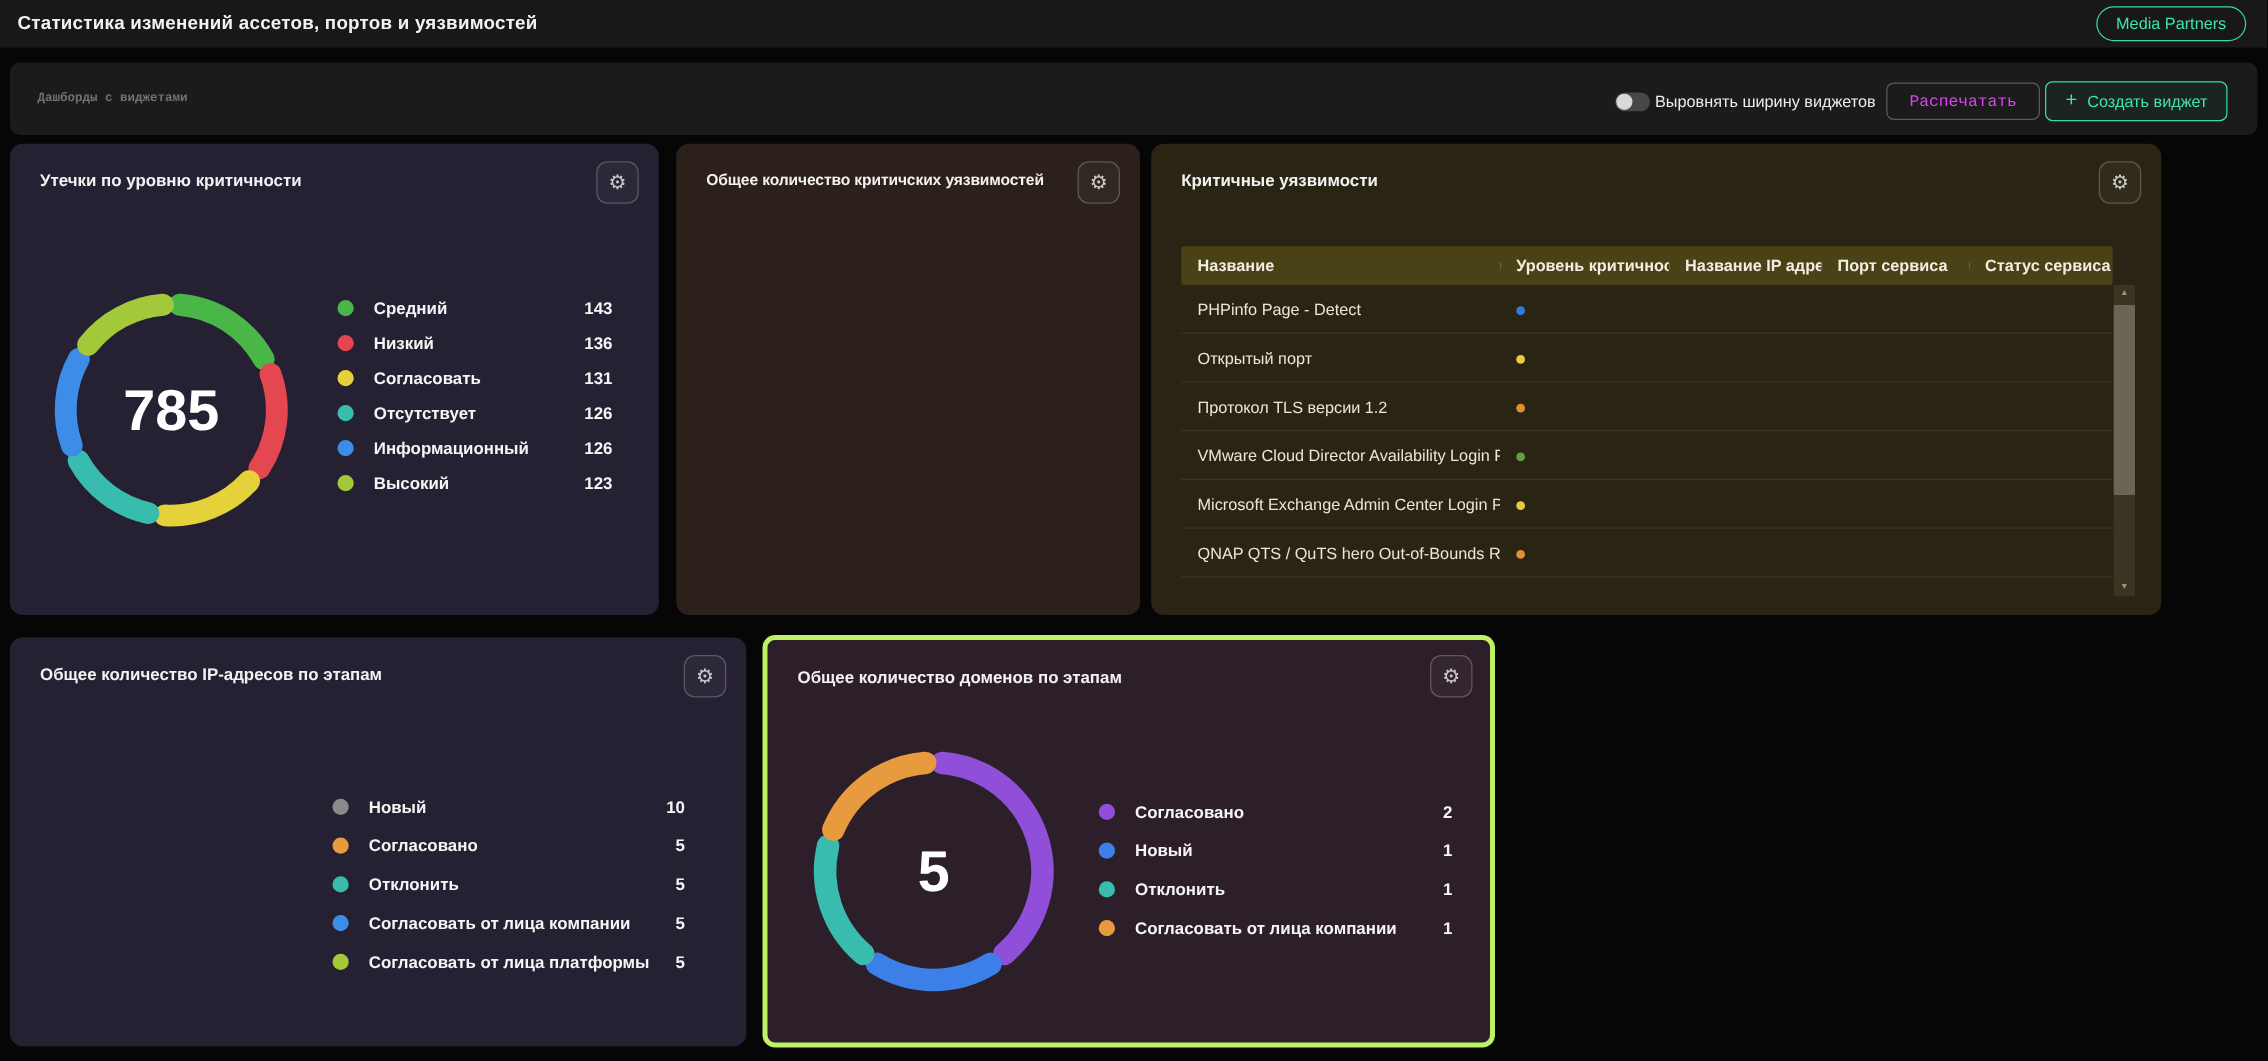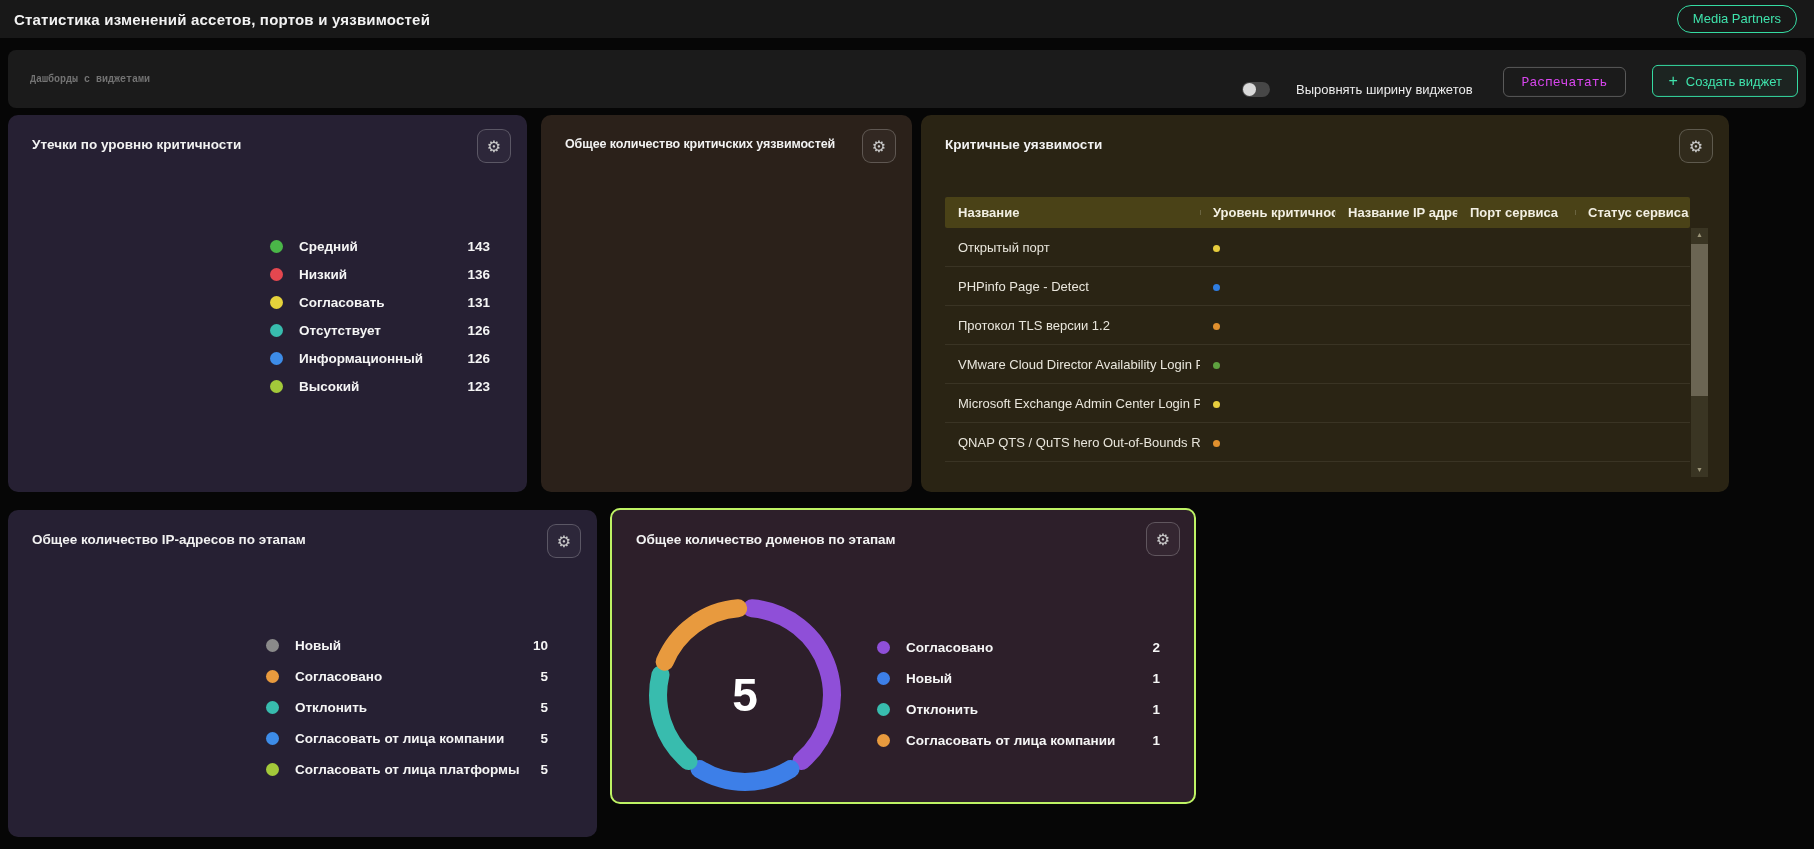--- a/index.html
+++ b/index.html
@@ -21,8 +21,8 @@
     background:#1b1b1b; border-radius:8px; }
   .toolbar-title { position:absolute; left:22px; top:50%; transform:translateY(-50%);
     font-size:10px; font-weight:bold; color:#737373;font-family:Liberation Mono, monospace; }
-  .toolbar-right { position:absolute; right:8px; top:50%; transform:translateY(-44%);
-    display:flex; align-items:flex-end; gap:26px; }
+  .toolbar-right { position:absolute; right:24px; top:50%; transform:translateY(-44%);
+    display:flex; align-items:center; gap:4px; }
   .switch { width:28px; height:15px; border-radius:8px; background:#474747; position:relative; cursor:pointer; }
   .switch .knob { position:absolute; left:1px; top:1px; width:13px; height:13px; border-radius:50%; background:#d9d9d9; }
   .toggle-label { font-size:13px; color:#ececec; margin-right:4px; white-space:nowrap; }

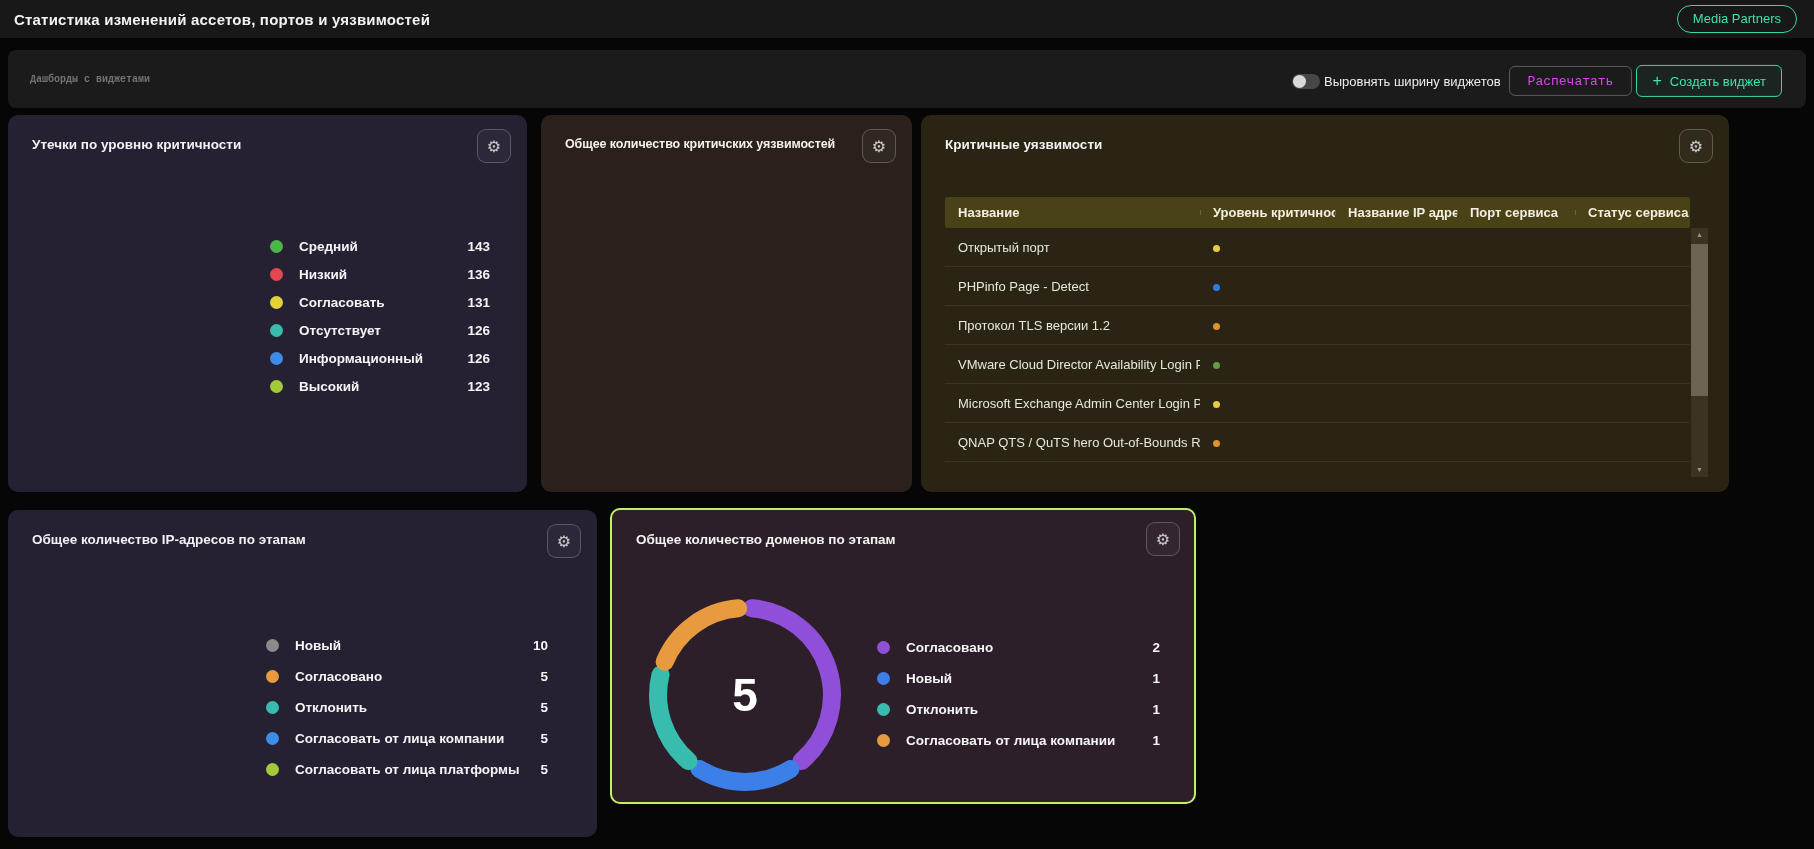--- a/index.html
+++ b/index.html
@@ -179,15 +179,15 @@
       </div>
     <div class="tbody">
         <div class="trow">
+          <div class="td" style="width: 255px;">PHPinfo Page - Detect</div>
+          <div style="width: 135px;"><span class="sev-dot" style="background: rgb(47, 125, 225);"></span></div>
+          <div class="td" style="width: 122px;"></div>
+          <div class="td" style="width: 118px;"></div>
+          <div class="td" style="width: 115px;"></div>
+        </div>
+        <div class="trow">
           <div class="td" style="width: 255px;">Открытый порт</div>
           <div style="width: 135px;"><span class="sev-dot" style="background: rgb(231, 205, 61);"></span></div>
-          <div class="td" style="width: 122px;"></div>
-          <div class="td" style="width: 118px;"></div>
-          <div class="td" style="width: 115px;"></div>
-        </div>
-        <div class="trow">
-          <div class="td" style="width: 255px;">PHPinfo Page - Detect</div>
-          <div style="width: 135px;"><span class="sev-dot" style="background: rgb(47, 125, 225);"></span></div>
           <div class="td" style="width: 122px;"></div>
           <div class="td" style="width: 118px;"></div>
           <div class="td" style="width: 115px;"></div>

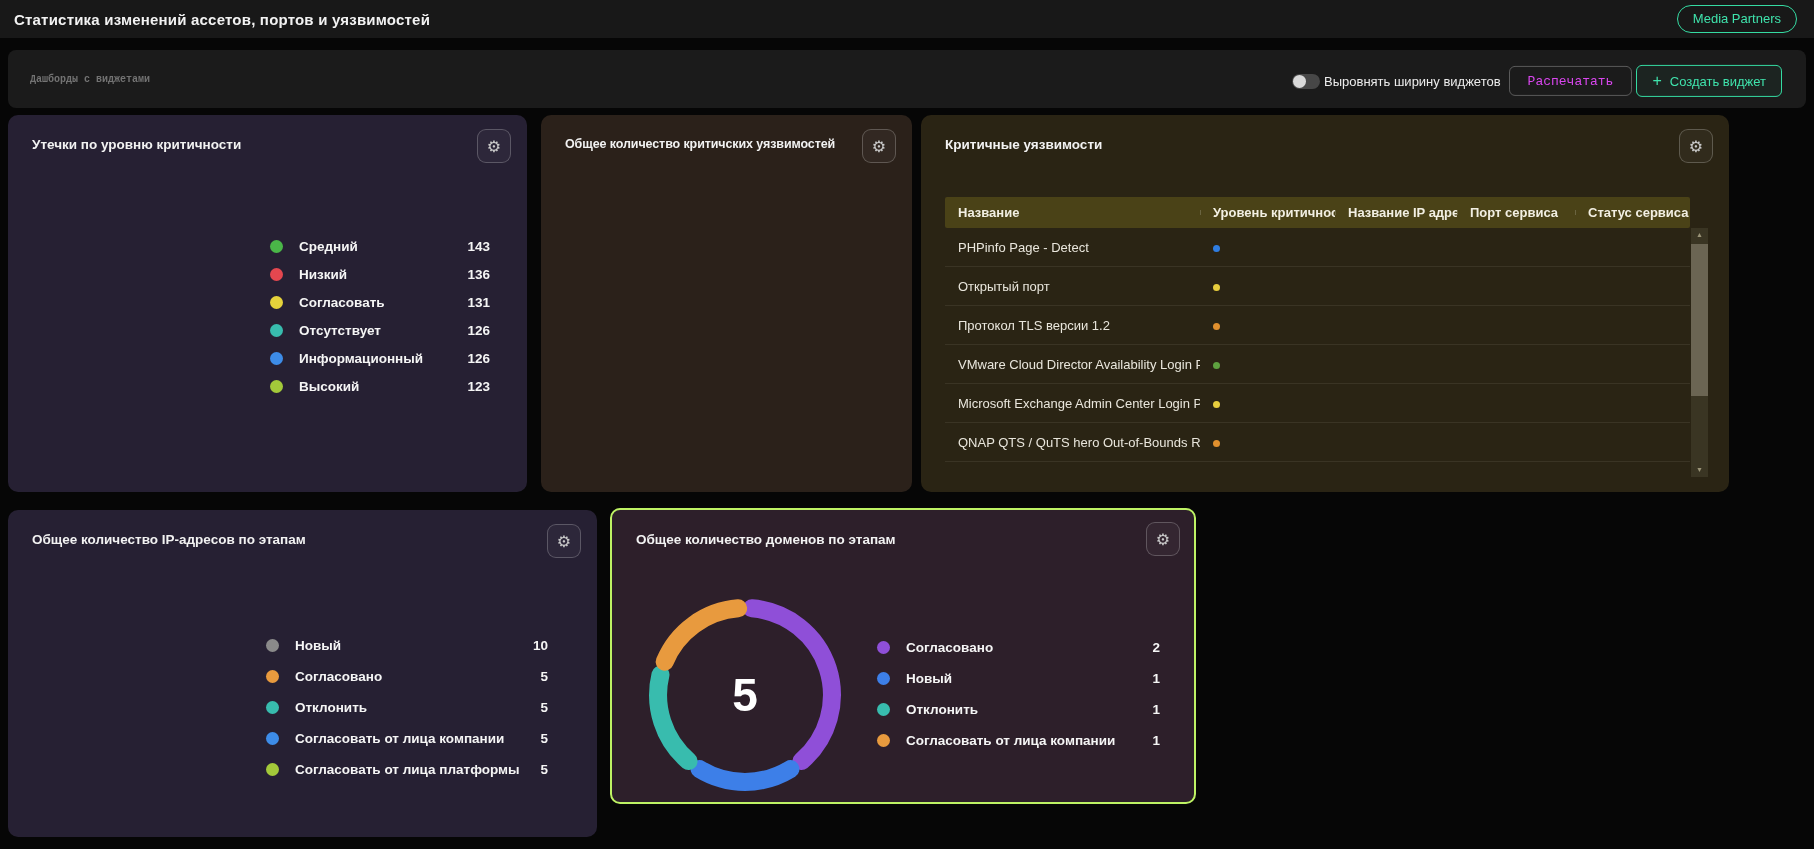--- a/index.html
+++ b/index.html
@@ -123,6 +123,17 @@
   <button class="gear-btn">
     <span>⚙</span>
   </button>
+  <div class="donut">
+      <svg viewBox="0 0 200 200">
+        <path d="M 106.43364584968329 18.25277863388351 A 82 82 0 0 1 171.7739891587657 60.34530947999486" fill="none" stroke="#4ab648" stroke-width="17" stroke-linecap="round"></path>
+        <path d="M 177.09369254794763 72.06145012133722 A 82 82 0 0 1 168.41886084188405 145.19800306538892" fill="none" stroke="#e4474f" stroke-width="17" stroke-linecap="round"></path>
+        <path d="M 160.50598569990927 155.34460854033006 A 82 82 0 0 1 94.95762533537864 181.8448193702056" fill="none" stroke="#e5d23b" stroke-width="17" stroke-linecap="round"></path>
+        <path d="M 82.21635480034873 180.04837264687472 A 82 82 0 0 1 28.067886822812966 139.3671321518898" fill="none" stroke="#38bcae" stroke-width="17" stroke-linecap="round"></path>
+        <path d="M 22.79511424217354 127.62979578500293 A 82 82 0 0 1 28.345358384815825 60.130057248605" fill="none" stroke="#3d8ce8" stroke-width="17" stroke-linecap="round"></path>
+        <path d="M 35.46457909265854 49.41166687553073 A 82 82 0 0 1 93.56635415031667 18.25277863388351" fill="none" stroke="#a3c93a" stroke-width="17" stroke-linecap="round"></path>
+      </svg>
+    <div class="donut-value">785</div>
+  </div>
   <div class="legend">
       <div class="legend-row">
         <span class="legend-dot" style="background: rgb(74, 182, 72);"></span>

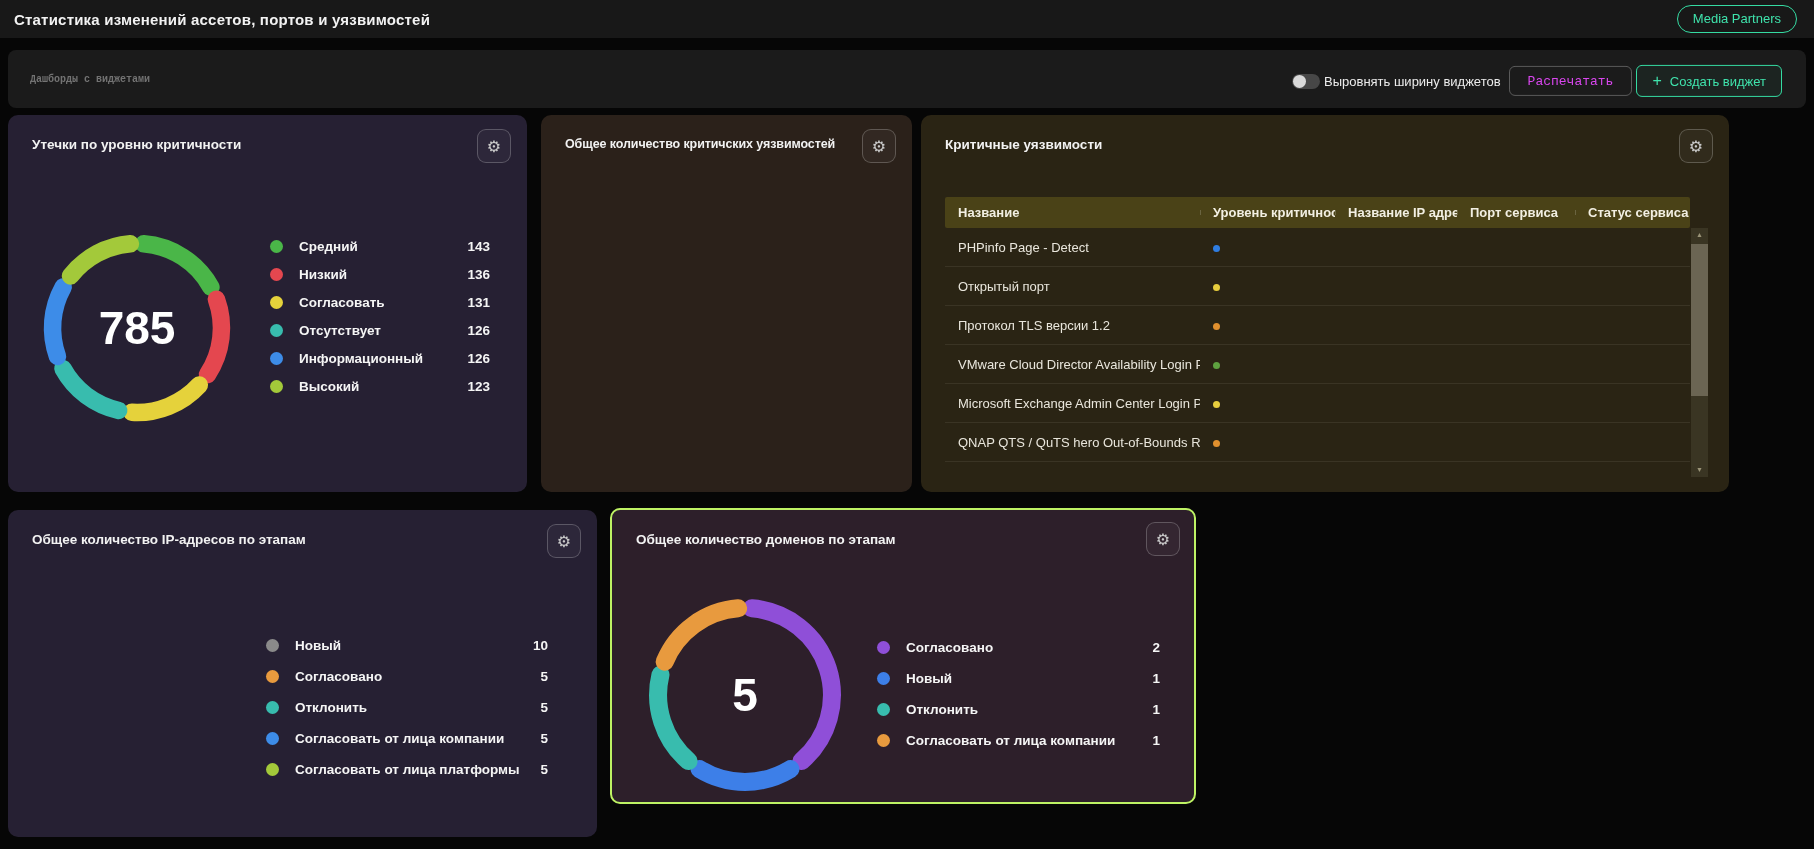--- a/index.html
+++ b/index.html
@@ -39,8 +39,8 @@
   #w2 { left:541px; top:115px; width:371px; height:377px; background:#2b211a; }
   #w3 { left:921px; top:115px; width:808px; height:377px; background:#2a2414; }
   #w4 { left:8px;   top:510px; width:589px; height:327px; background:#262033; }
-  #w5 { left:610px; top:508px; width:586px; height:296px; background:#2d1f2a;
-        border:2px solid #bef264; box-sizing:border-box; }
+  #w5 { left:610px; top:508px; width:586px; height:330px; background:#2d1f2a;
+        border:4px solid #bef264; box-sizing:border-box; }
   .widget-title { position:absolute; left:24px; top:22px; font-size:13.5px; font-weight:bold;
     color:#f2f2f2; white-space:nowrap; }
   #w2 .widget-title { font-size:12.5px; letter-spacing:-.1px; }

